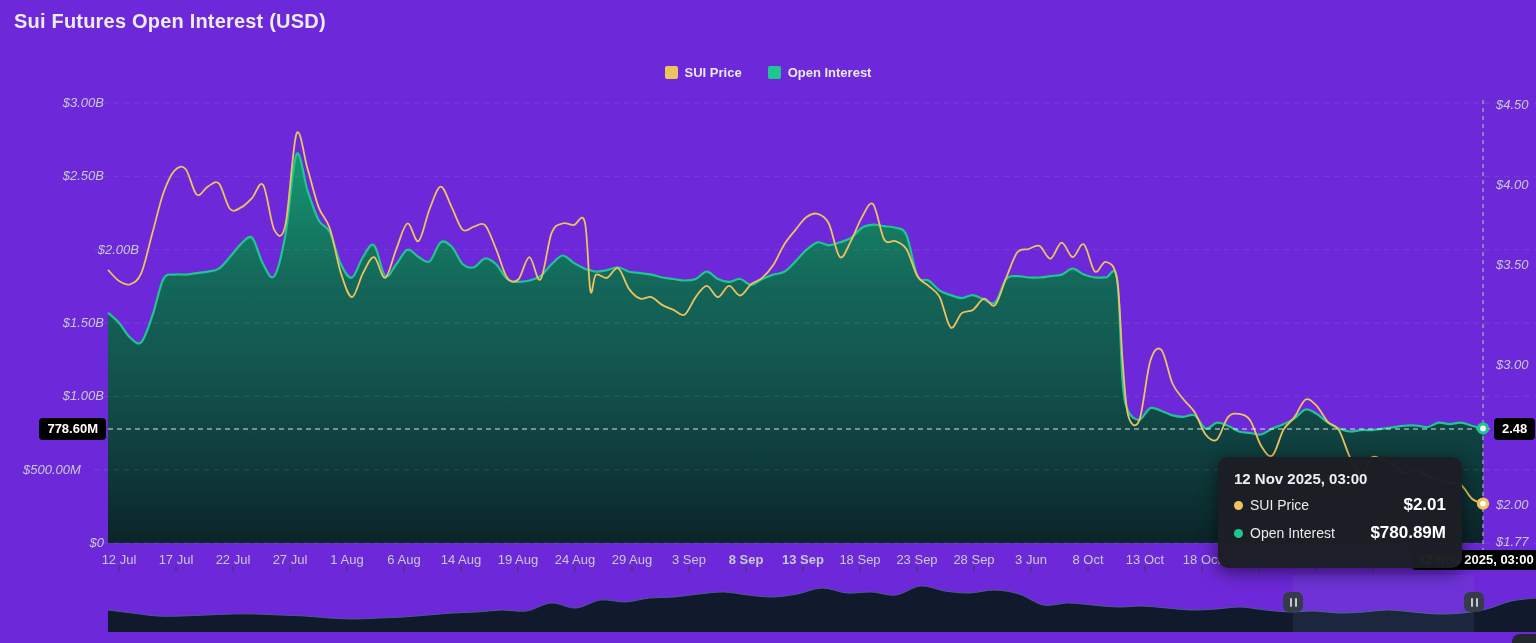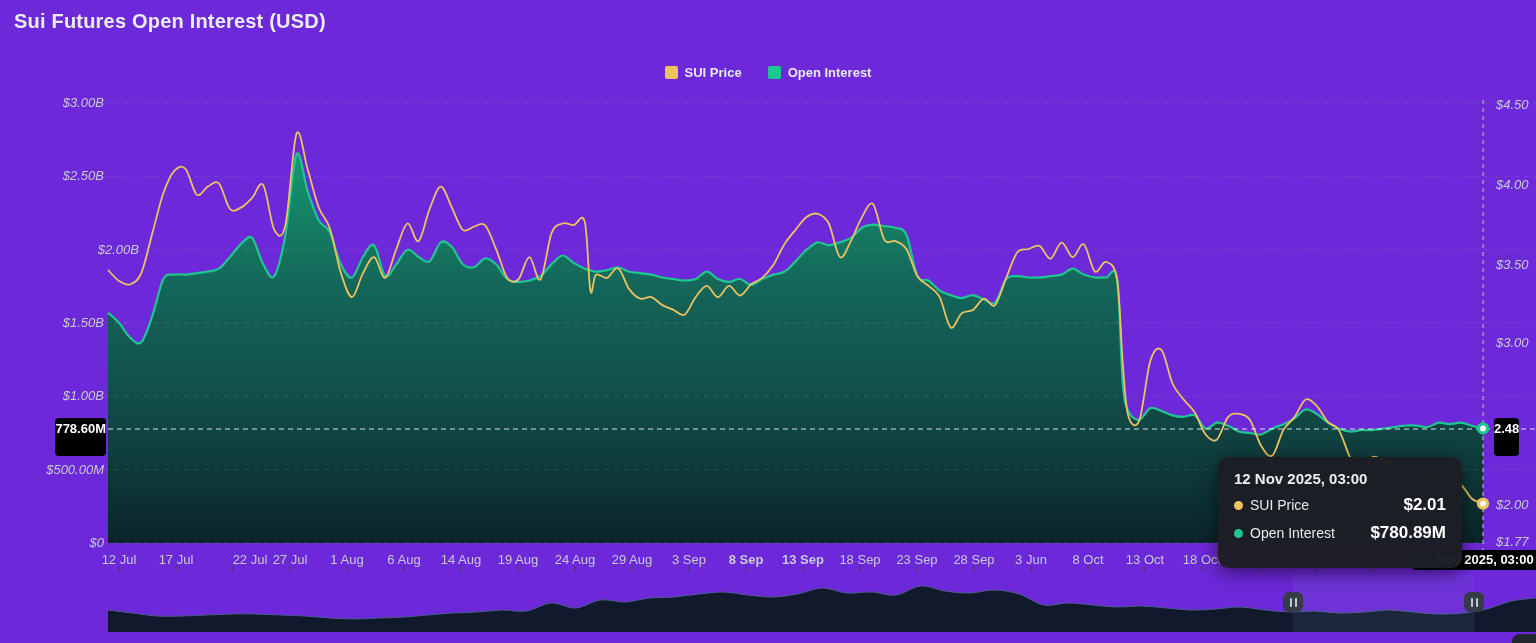--- a/index.html
+++ b/index.html
@@ -110,7 +110,7 @@
       <div class="ylabel yl-right" style="top: 97px;">$4.50</div>
       <div class="ylabel yl-right" style="top: 177.037px;">$4.00</div>
       <div class="ylabel yl-right" style="top: 257.073px;">$3.50</div>
-      <div class="ylabel yl-right" style="top: 335px;">$3.00</div>
+      <div class="ylabel yl-right" style="top: 357px;">$3.00</div>
       <div class="ylabel yl-right" style="top: 497.183px;">$2.00</div>
       <div class="ylabel yl-right" style="top: 534px;">$1.77</div>
     </div>

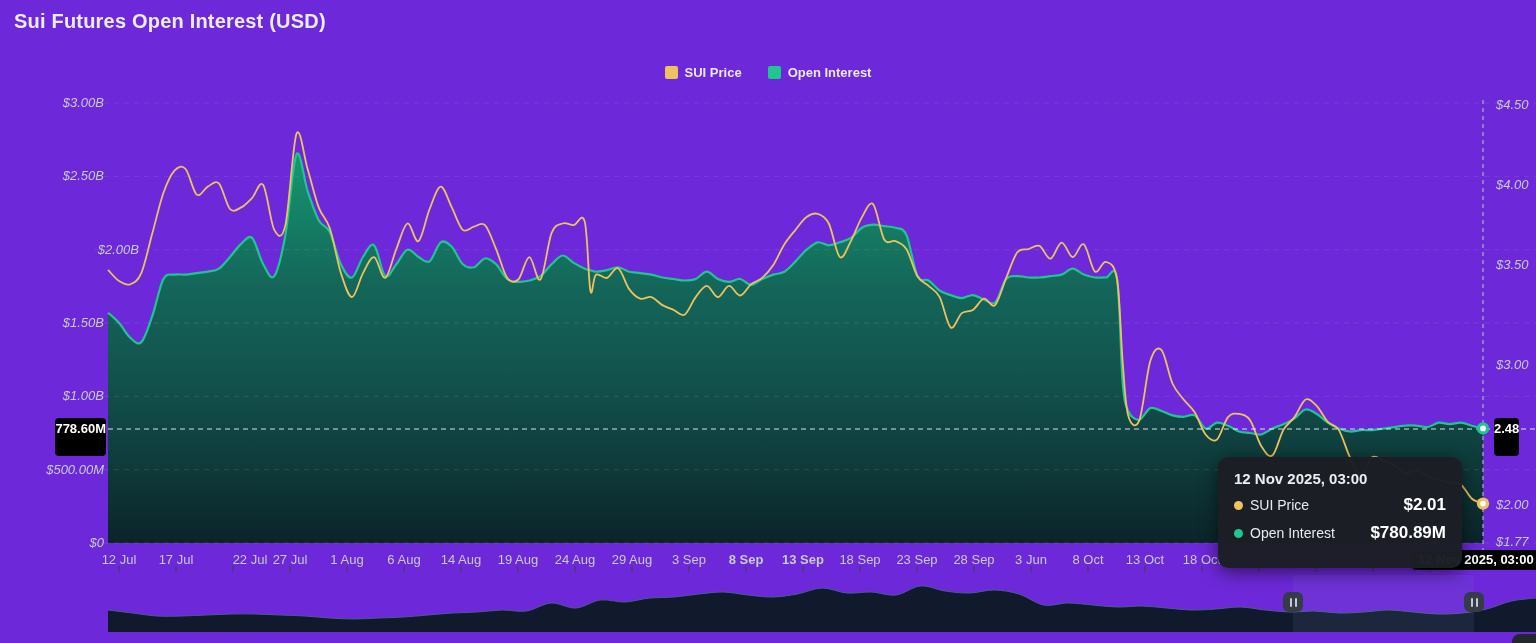--- a/index.html
+++ b/index.html
@@ -14,7 +14,7 @@
   .yl-left{left:0;width:104px;text-align:right;}
   .yl-right{left:1496px;text-align:left;}
   .xlabel{position:absolute;top:552px;width:64px;text-align:center;font-size:13px;color:#C6CBD1;}
-  .pill{position:absolute;background:#000;color:#fff;font-size:13px;font-weight:700;line-height:22px;height:38px;border-radius:4px;padding:0 0;z-index:20;white-space:nowrap;}
+  .pill{position:absolute;background:#000;color:#fff;font-size:13px;font-weight:700;line-height:22px;height:22px;border-radius:4px;padding:0 8px;z-index:20;white-space:nowrap;}
   .pill-date{height:20px;line-height:20px;top:550px;left:1412px;padding:0 6px;z-index:18;}
   .tooltip{position:absolute;left:1218px;top:457px;width:244px;height:111px;box-sizing:border-box;background:rgba(28,31,37,.98);border-radius:10px;padding:13px 16px;z-index:30;box-shadow:0 4px 18px rgba(0,0,0,.55);}
   .tt-title{font-size:15px;font-weight:700;color:#EDEEF0;}

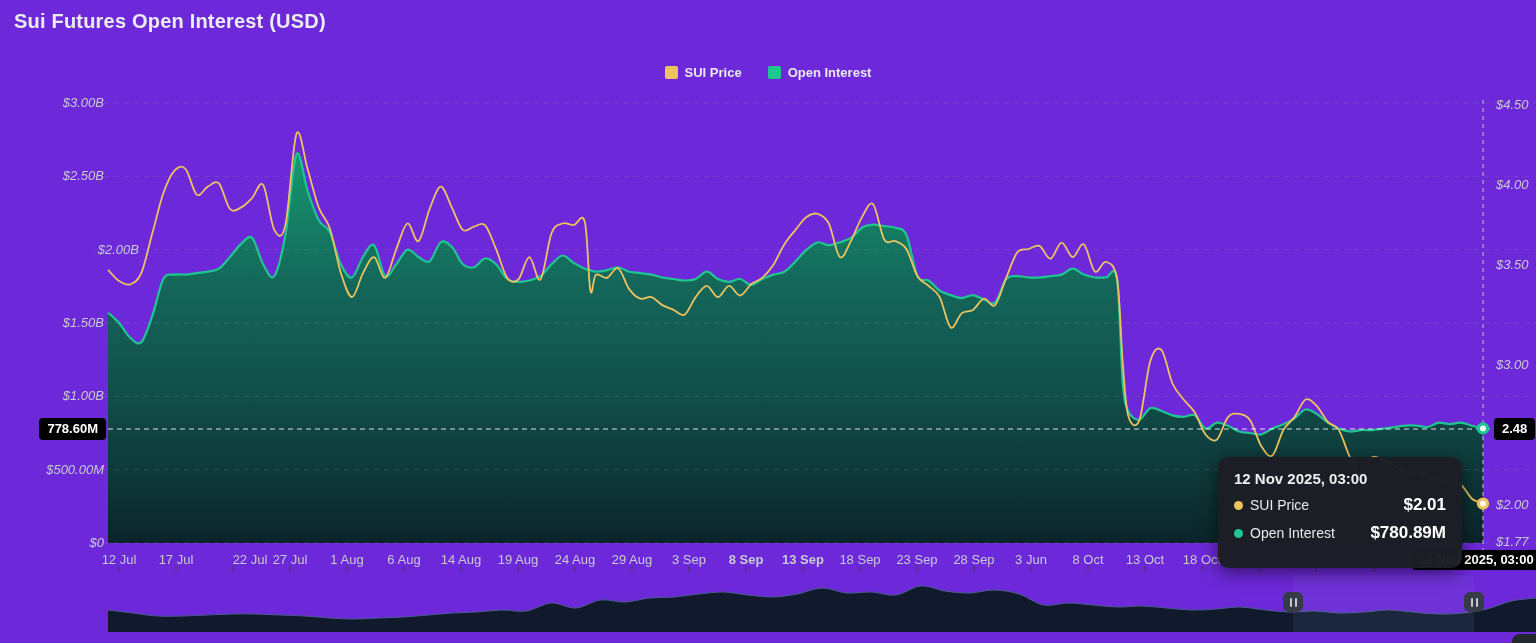--- a/index.html
+++ b/index.html
@@ -103,7 +103,7 @@
       <div class="ylabel yl-left" style="top: 241.7px; padding-left: 35px;">$2.00B</div>
       <div class="ylabel yl-left" style="top: 315px;">$1.50B</div>
       <div class="ylabel yl-left" style="top: 388.3px;">$1.00B</div>
-      <div class="ylabel yl-left" style="top: 461.7px;">$500.00M</div>
+      <div class="ylabel yl-left" style="top: 461.7px; text-align: center;">$500.00M</div>
       <div class="ylabel yl-left" style="top: 535px;">$0</div>
     </div>
   <div id="y-right">

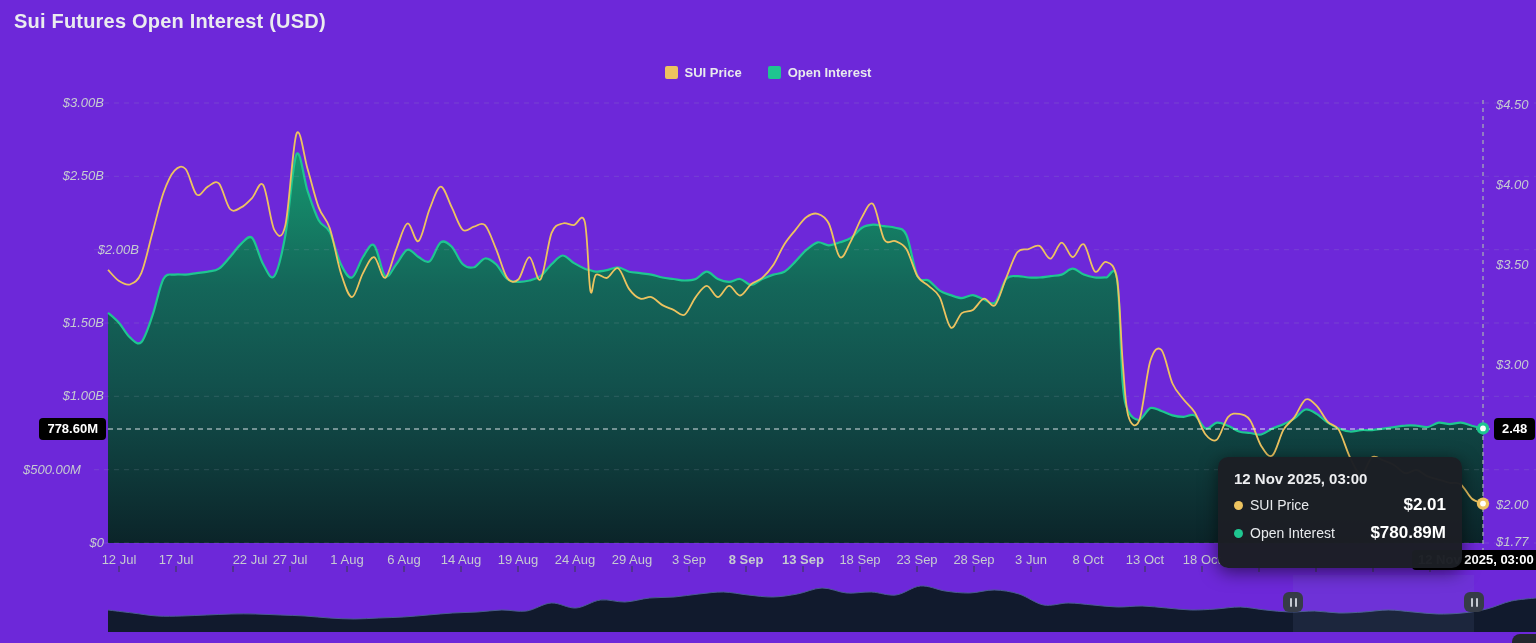--- a/index.html
+++ b/index.html
@@ -117,7 +117,7 @@
   <div id="x-axis">
       <div class="xlabel" style="left: 87px;">12 Jul</div>
       <div class="xlabel" style="left: 144px;">17 Jul</div>
-      <div class="xlabel" style="left: 218px;">22 Jul</div>
+      <div class="xlabel" style="left: 201px;">22 Jul</div>
       <div class="xlabel" style="left: 258px;">27 Jul</div>
       <div class="xlabel" style="left: 315px;">1 Aug</div>
       <div class="xlabel" style="left: 372px;">6 Aug</div>

